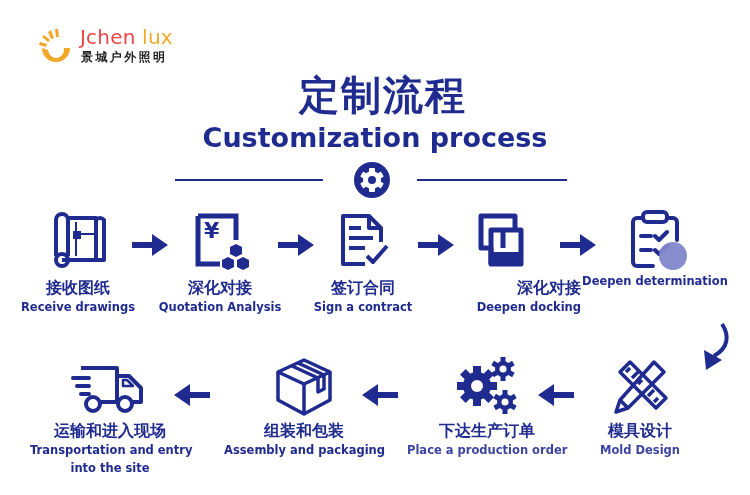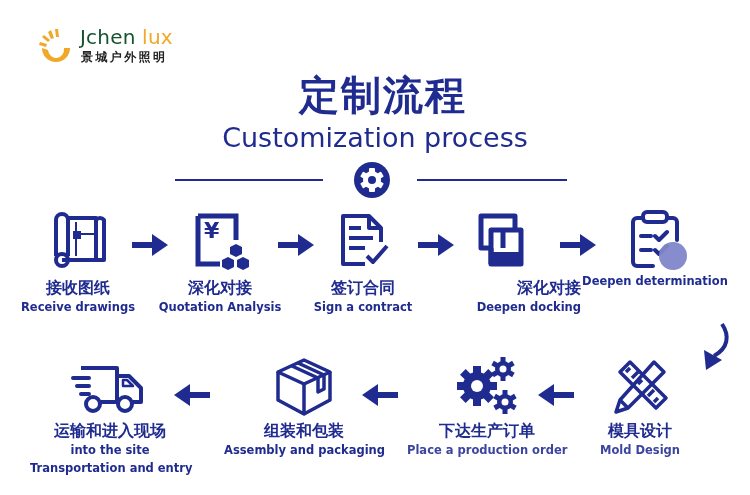--- a/index.html
+++ b/index.html
@@ -9,7 +9,7 @@
   .logo { position: absolute; left: 36px; top: 24px; width: 170px; height: 44px; }
   .logo-mark { position: absolute; left: 0; top: 2px; width: 40px; height: 40px; }
   .logo-en { position: absolute; left: 44px; top: 1px; font-family: "DejaVu Sans", sans-serif; font-size: 20px; line-height: 24px; letter-spacing: 0.2px; white-space: nowrap; }
-  .logo-en .c1 { color: #14532d; text-align: center; }
+  .logo-en .c1 { color: #ef4444; text-align: center; }
   .logo-en .c2 { color: #f0a828; }
   .logo-cn { position: absolute; left: 45px; top: 26px; font-size: 12px; line-height: 14px; color: #222; font-weight: bold; letter-spacing: 2.4px; white-space: nowrap; }
 

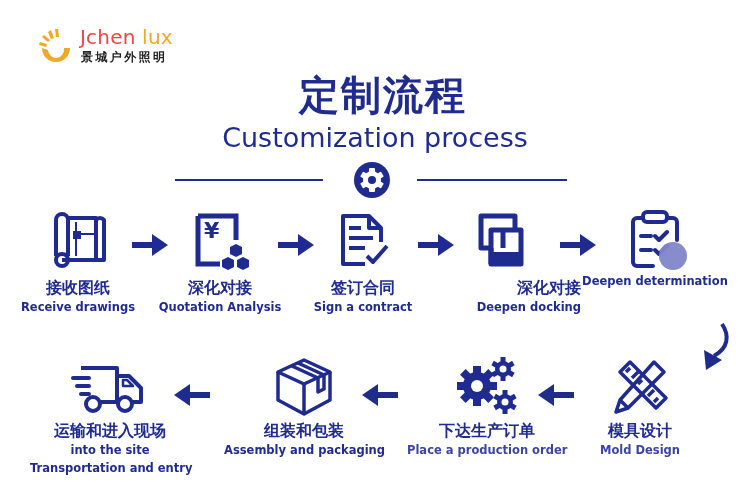--- a/index.html
+++ b/index.html
@@ -14,7 +14,7 @@
   .logo-cn { position: absolute; left: 45px; top: 26px; font-size: 12px; line-height: 14px; color: #222; font-weight: bold; letter-spacing: 2.4px; white-space: nowrap; }
 
   .title-cn { position: absolute; left: 8px; width: 750px; top: 70px; text-align: center; font-size: 40px; font-weight: bold; line-height: 50px; color: #1f2b8f; letter-spacing: 2px; }
-  .title-en { position: absolute; left: 0; width: 750px; top: 120px; text-align: center; font-size: 27px; font-weight: normal; line-height: 36px; color: #1f2b8f; }
+  .title-en { position: absolute; left: 0; width: 750px; top: 120px; text-align: center; font-size: 27px; font-weight: bold; line-height: 36px; color: #1f2b8f; }
   .rule { position: absolute; top: 179px; height: 2px; background: #1f2b8f; }
   .rule-left { left: 175px; width: 148px; }
   .rule-right { left: 417px; width: 150px; }

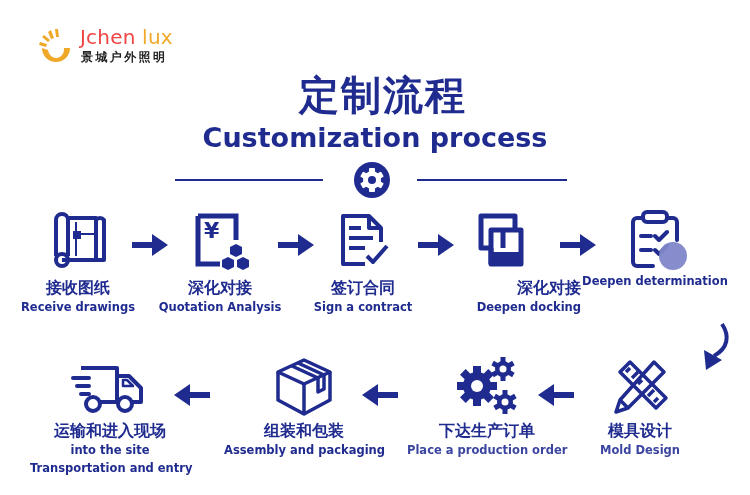--- a/index.html
+++ b/index.html
@@ -225,8 +225,8 @@
     <circle cx="58" cy="48" r="7"></circle>
   </svg>
   <div class="cn" style="margin-top:3px;">运输和进入现场</div>
+  <div class="en">Transportation and entry</div>
   <div class="en">into the site</div>
-  <div class="en">Transportation and entry</div>
 </div>
 
 </body></html>

